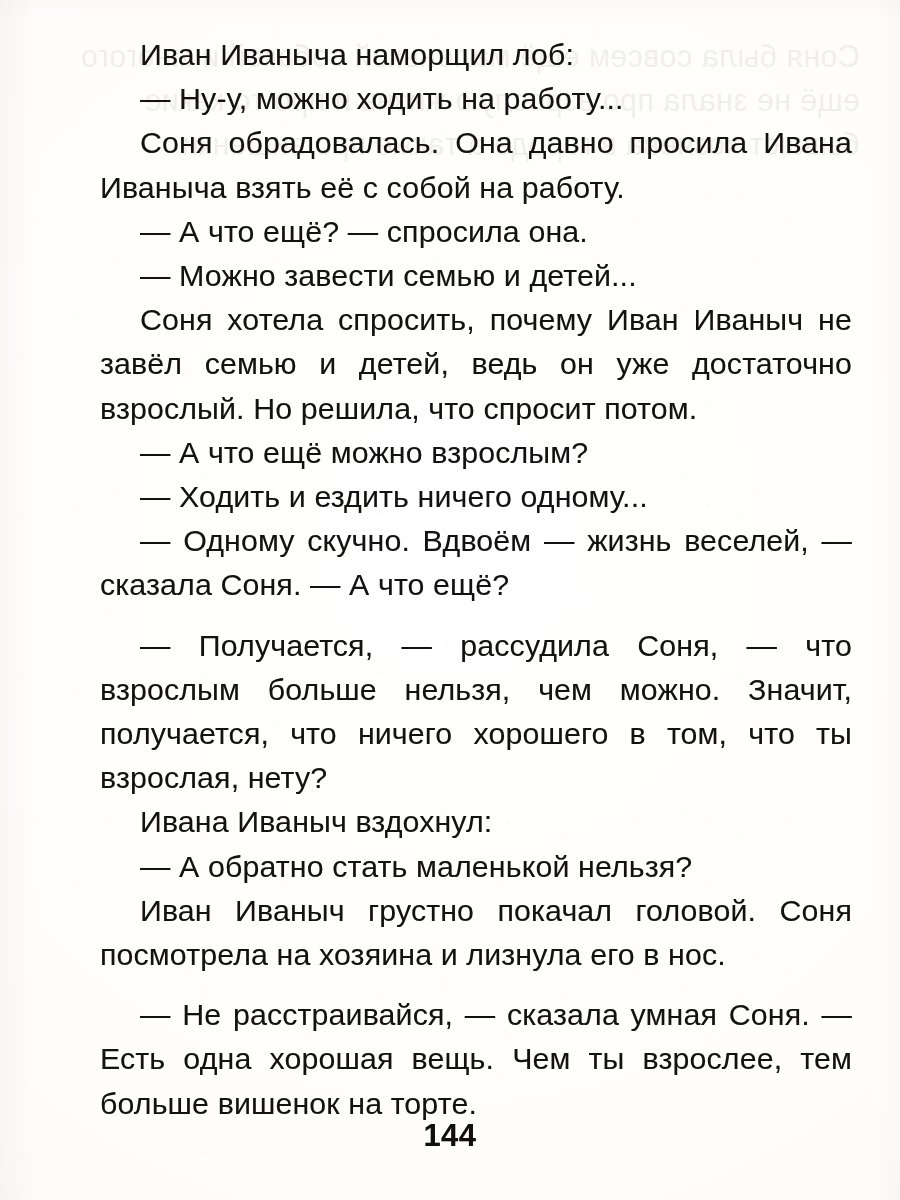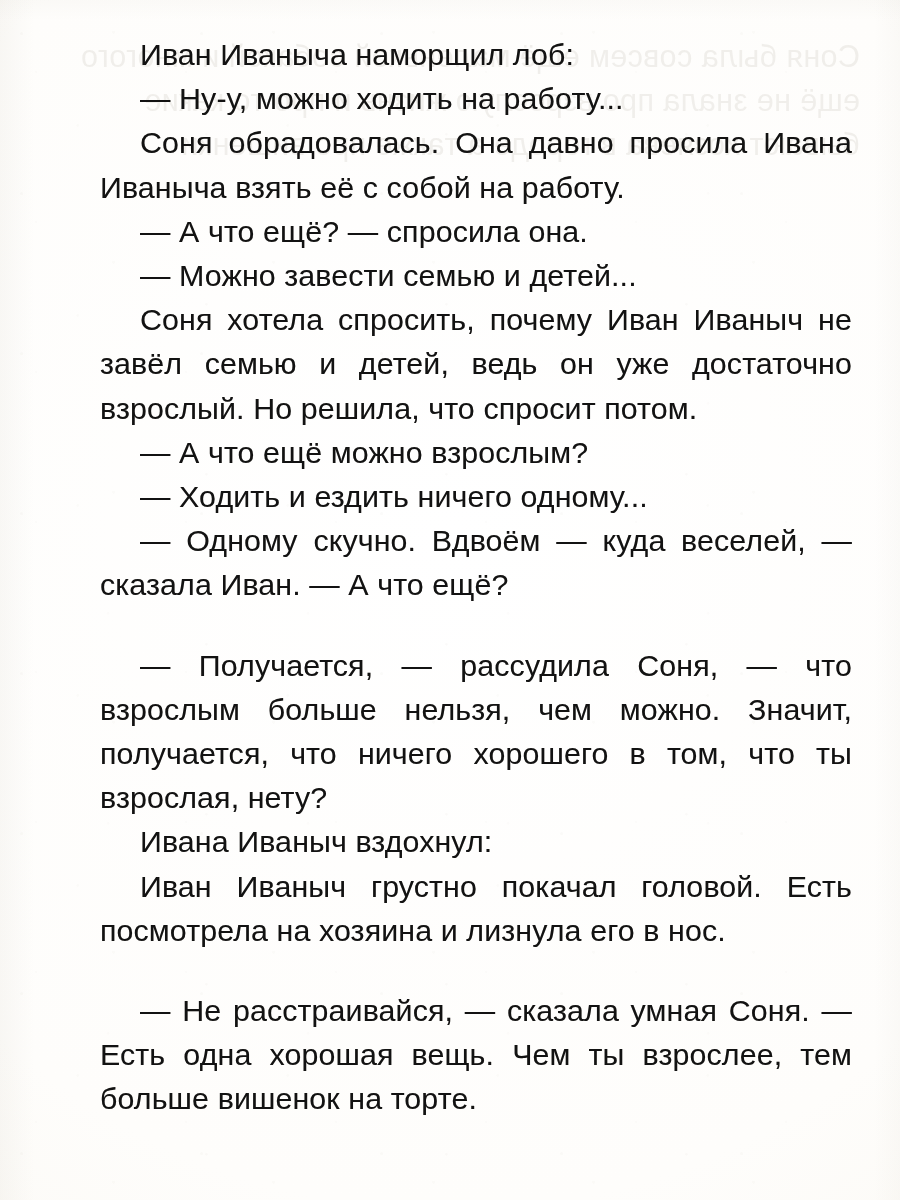--- a/index.html
+++ b/index.html
@@ -130,7 +130,7 @@
     <p class="para">Соня хотела спросить, почему Иван Иваныч не завёл семью и детей, ведь он уже достаточно взрослый. Но решила, что спросит потом.</p>
     <p class="para">— А что ещё можно взрослым?</p>
     <p class="para">— Ходить и ездить ничего одному...</p>
-    <p class="para">— Одному скучно. Вдвоём — куда веселей, — сказала Иван. — А что ещё?</p>
+    <p class="para">— Одному скучно. Вдвоём — жизнь веселей, — сказала Соня. — А что ещё?</p>
     <p class="para gap-before">— Получается, — рассудила Соня, — что взрослым больше нельзя, чем можно. Значит, получается, что ничего хорошего в том, что ты взрослая, нету?</p>
     <p class="para">Ивана Иваныч вздохнул:</p>
     <p class="para">Иван Иваныч грустно покачал головой. Есть посмотрела на хозяина и лизнула его в нос.</p>

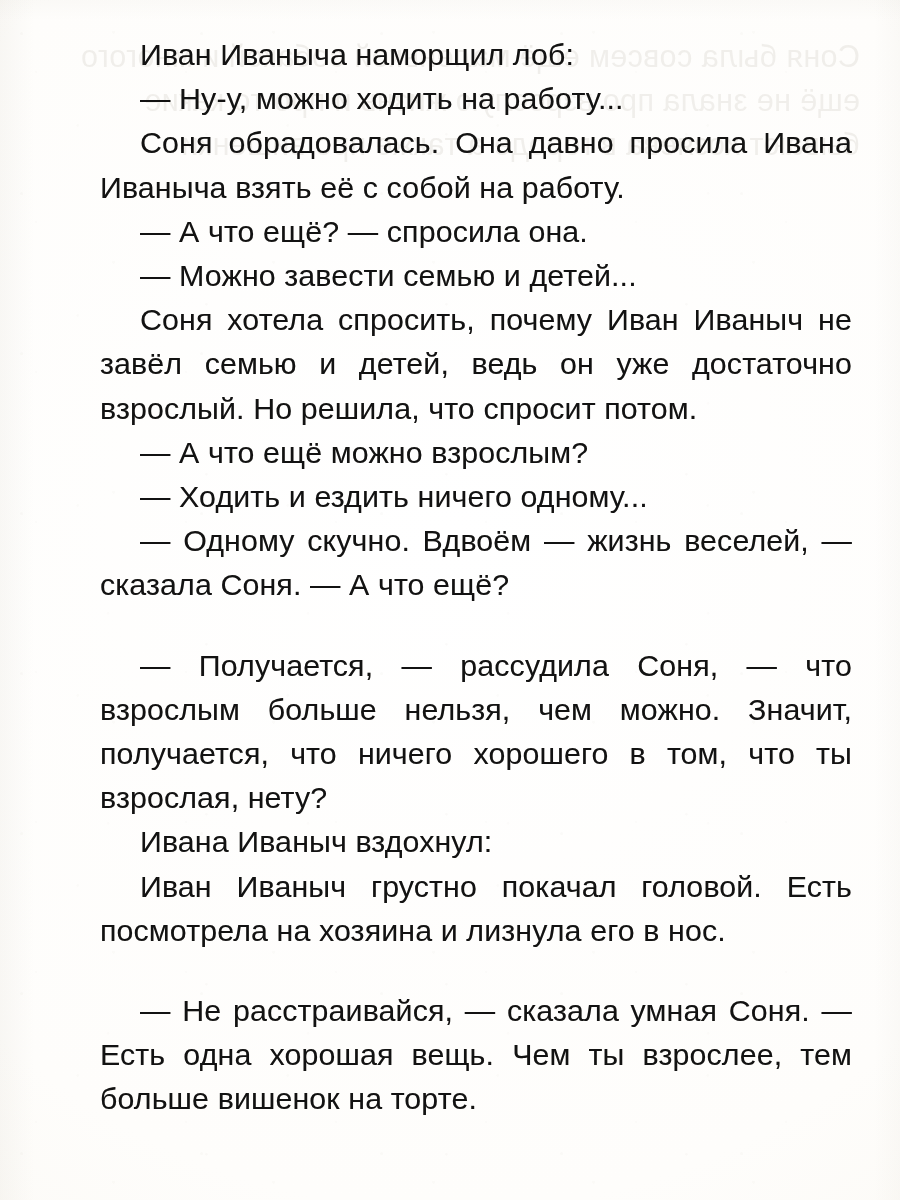--- a/index.html
+++ b/index.html
@@ -79,7 +79,7 @@
     -webkit-hyphens: none;
     hyphens: none;
   }
-  p.para.gap-before { margin-top: 36px; }
+  p.para.gap-before { margin-top: 16px; }
 
   
   .textblock p {

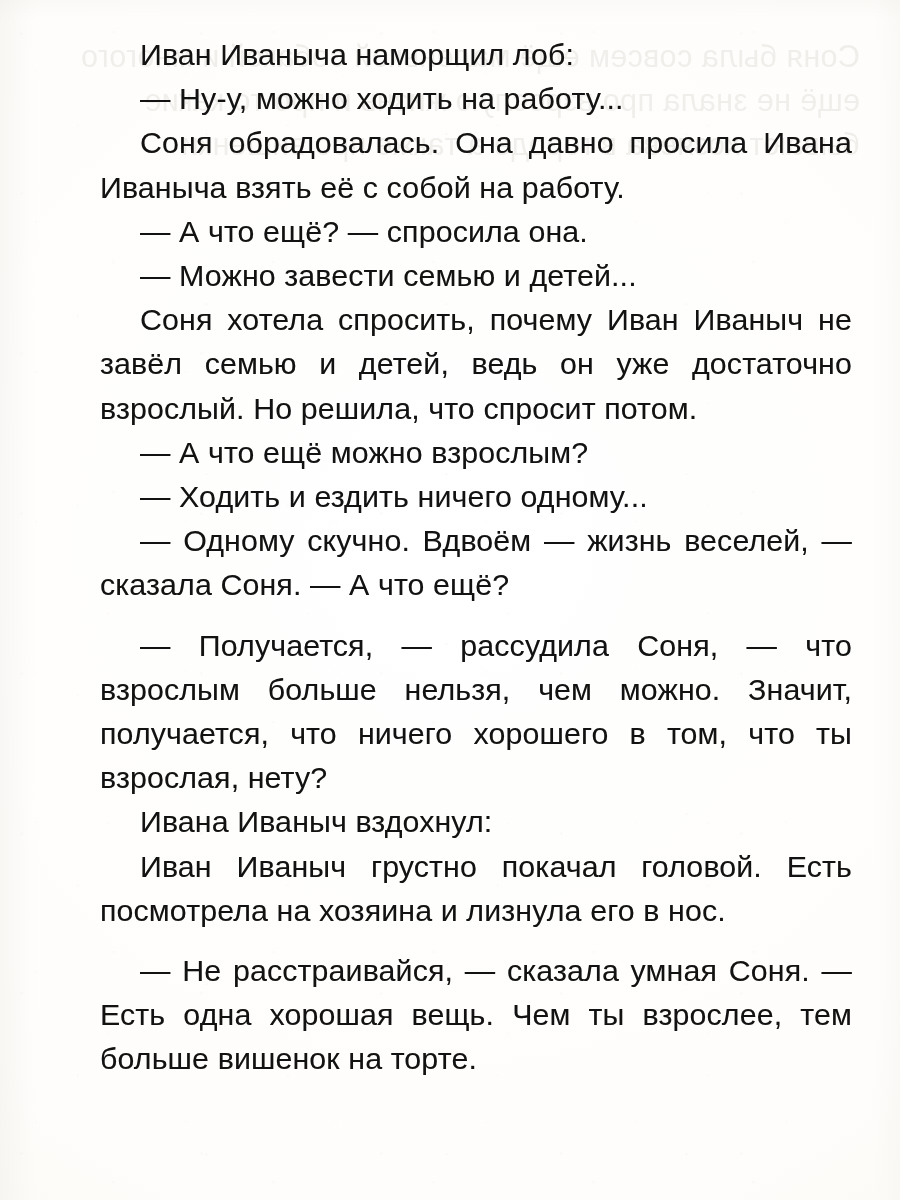--- a/index.html
+++ b/index.html
@@ -133,6 +133,7 @@
     <p class="para">— Одному скучно. Вдвоём — жизнь веселей, — сказала Соня. — А что ещё?</p>
     <p class="para gap-before">— Получается, — рассудила Соня, — что взрослым больше нельзя, чем можно. Значит, получается, что ничего хорошего в том, что ты взрослая, нету?</p>
     <p class="para">Ивана Иваныч вздохнул:</p>
+    <p class="para">— А обратно стать маленькой нельзя?</p>
     <p class="para">Иван Иваныч грустно покачал головой. Есть посмотрела на хозяина и лизнула его в нос.</p>
     <p class="para gap-before">— Не расстраивайся, — сказала умная Соня. — Есть одна хорошая вещь. Чем ты взрослее, тем больше вишенок на торте.</p>
 

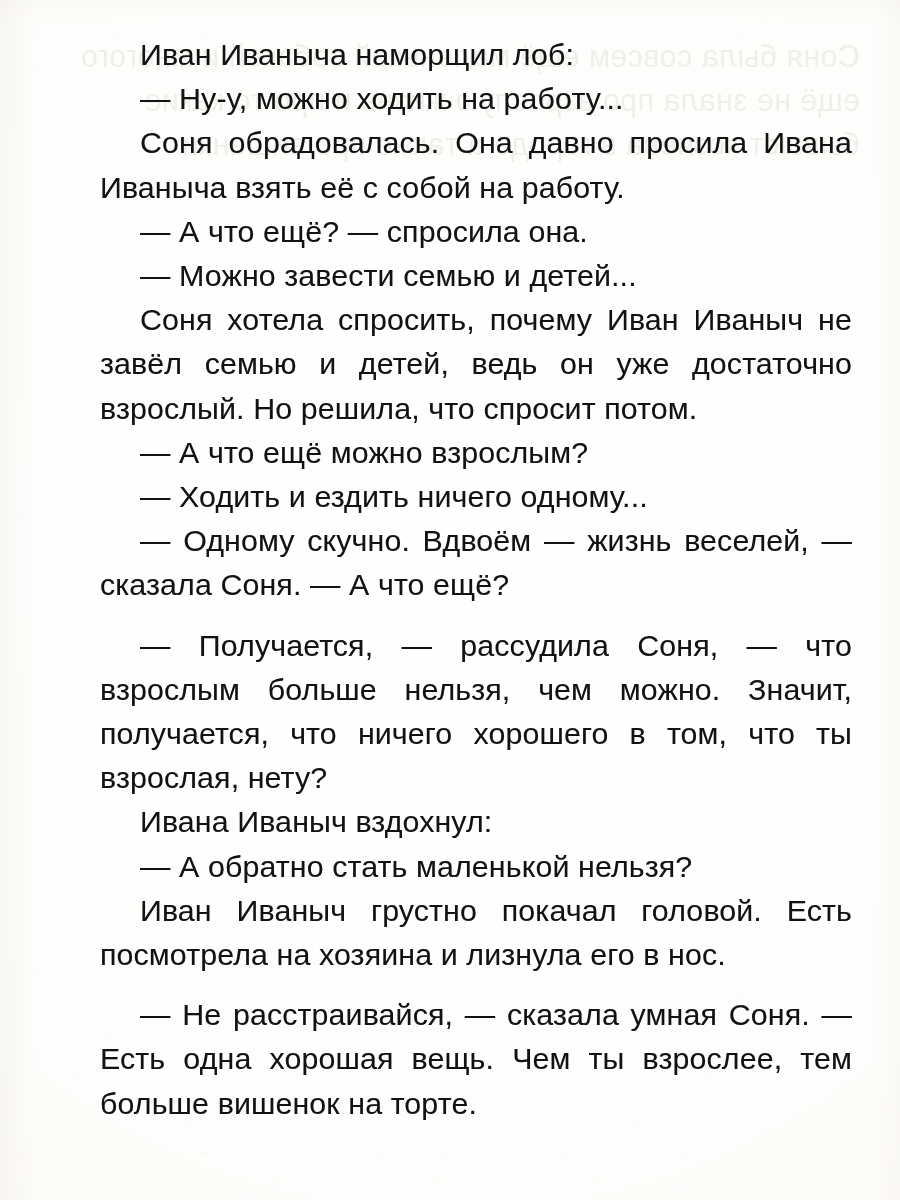--- a/index.html
+++ b/index.html
@@ -134,7 +134,7 @@
     <p class="para gap-before">— Получается, — рассудила Соня, — что взрослым больше нельзя, чем можно. Значит, получается, что ничего хорошего в том, что ты взрослая, нету?</p>
     <p class="para">Ивана Иваныч вздохнул:</p>
     <p class="para">— А обратно стать маленькой нельзя?</p>
-    <p class="para">Иван Иваныч грустно покачал головой. Есть посмотрела на хозяина и лизнула его в нос.</p>
+    <p class="para">Иван Иваныч грустно покачал головой. Соня посмотрела на хозяина и лизнула его в нос.</p>
     <p class="para gap-before">— Не расстраивайся, — сказала умная Соня. — Есть одна хорошая вещь. Чем ты взрослее, тем больше вишенок на торте.</p>
 
   </div>

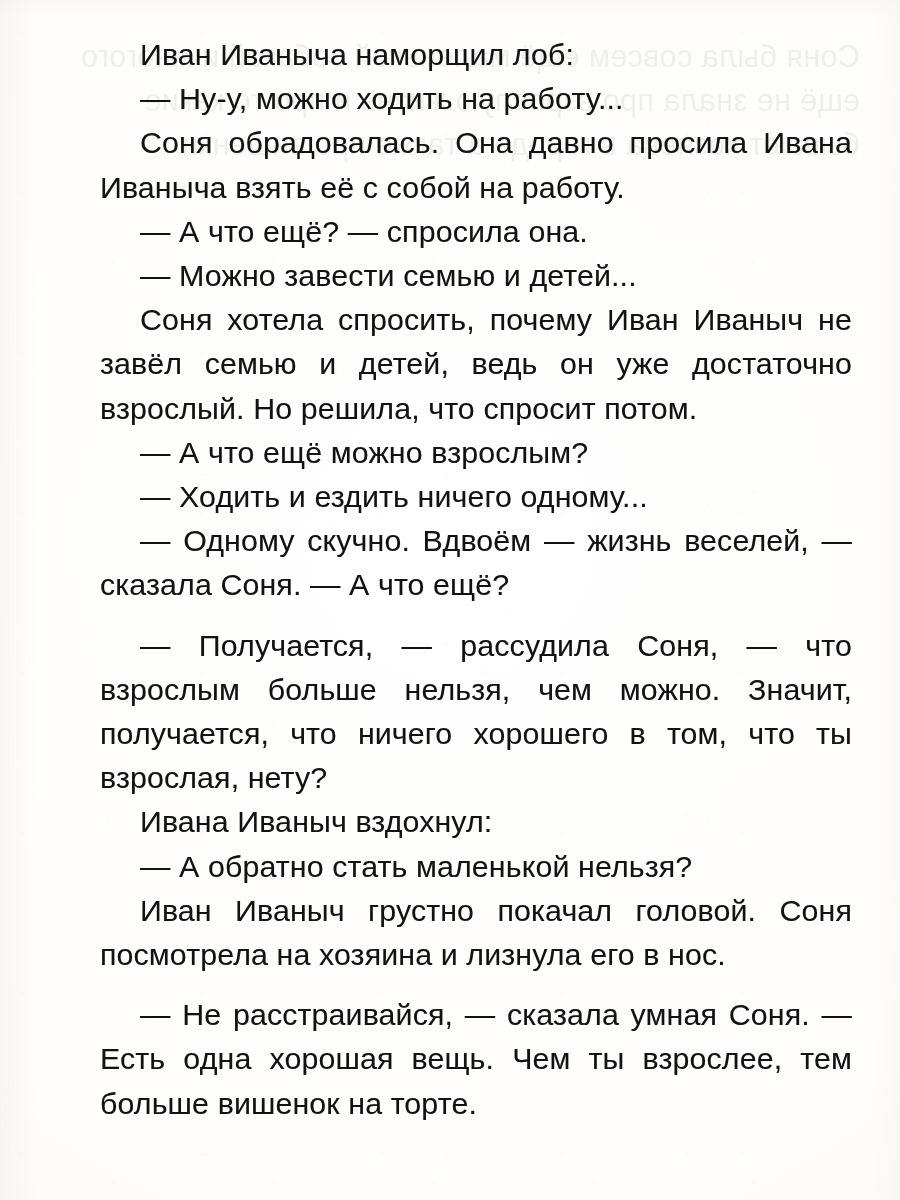--- a/index.html
+++ b/index.html
@@ -139,6 +139,7 @@
 
   </div>
 
+  <div class="folio">144</div>
 
 </div>
 

